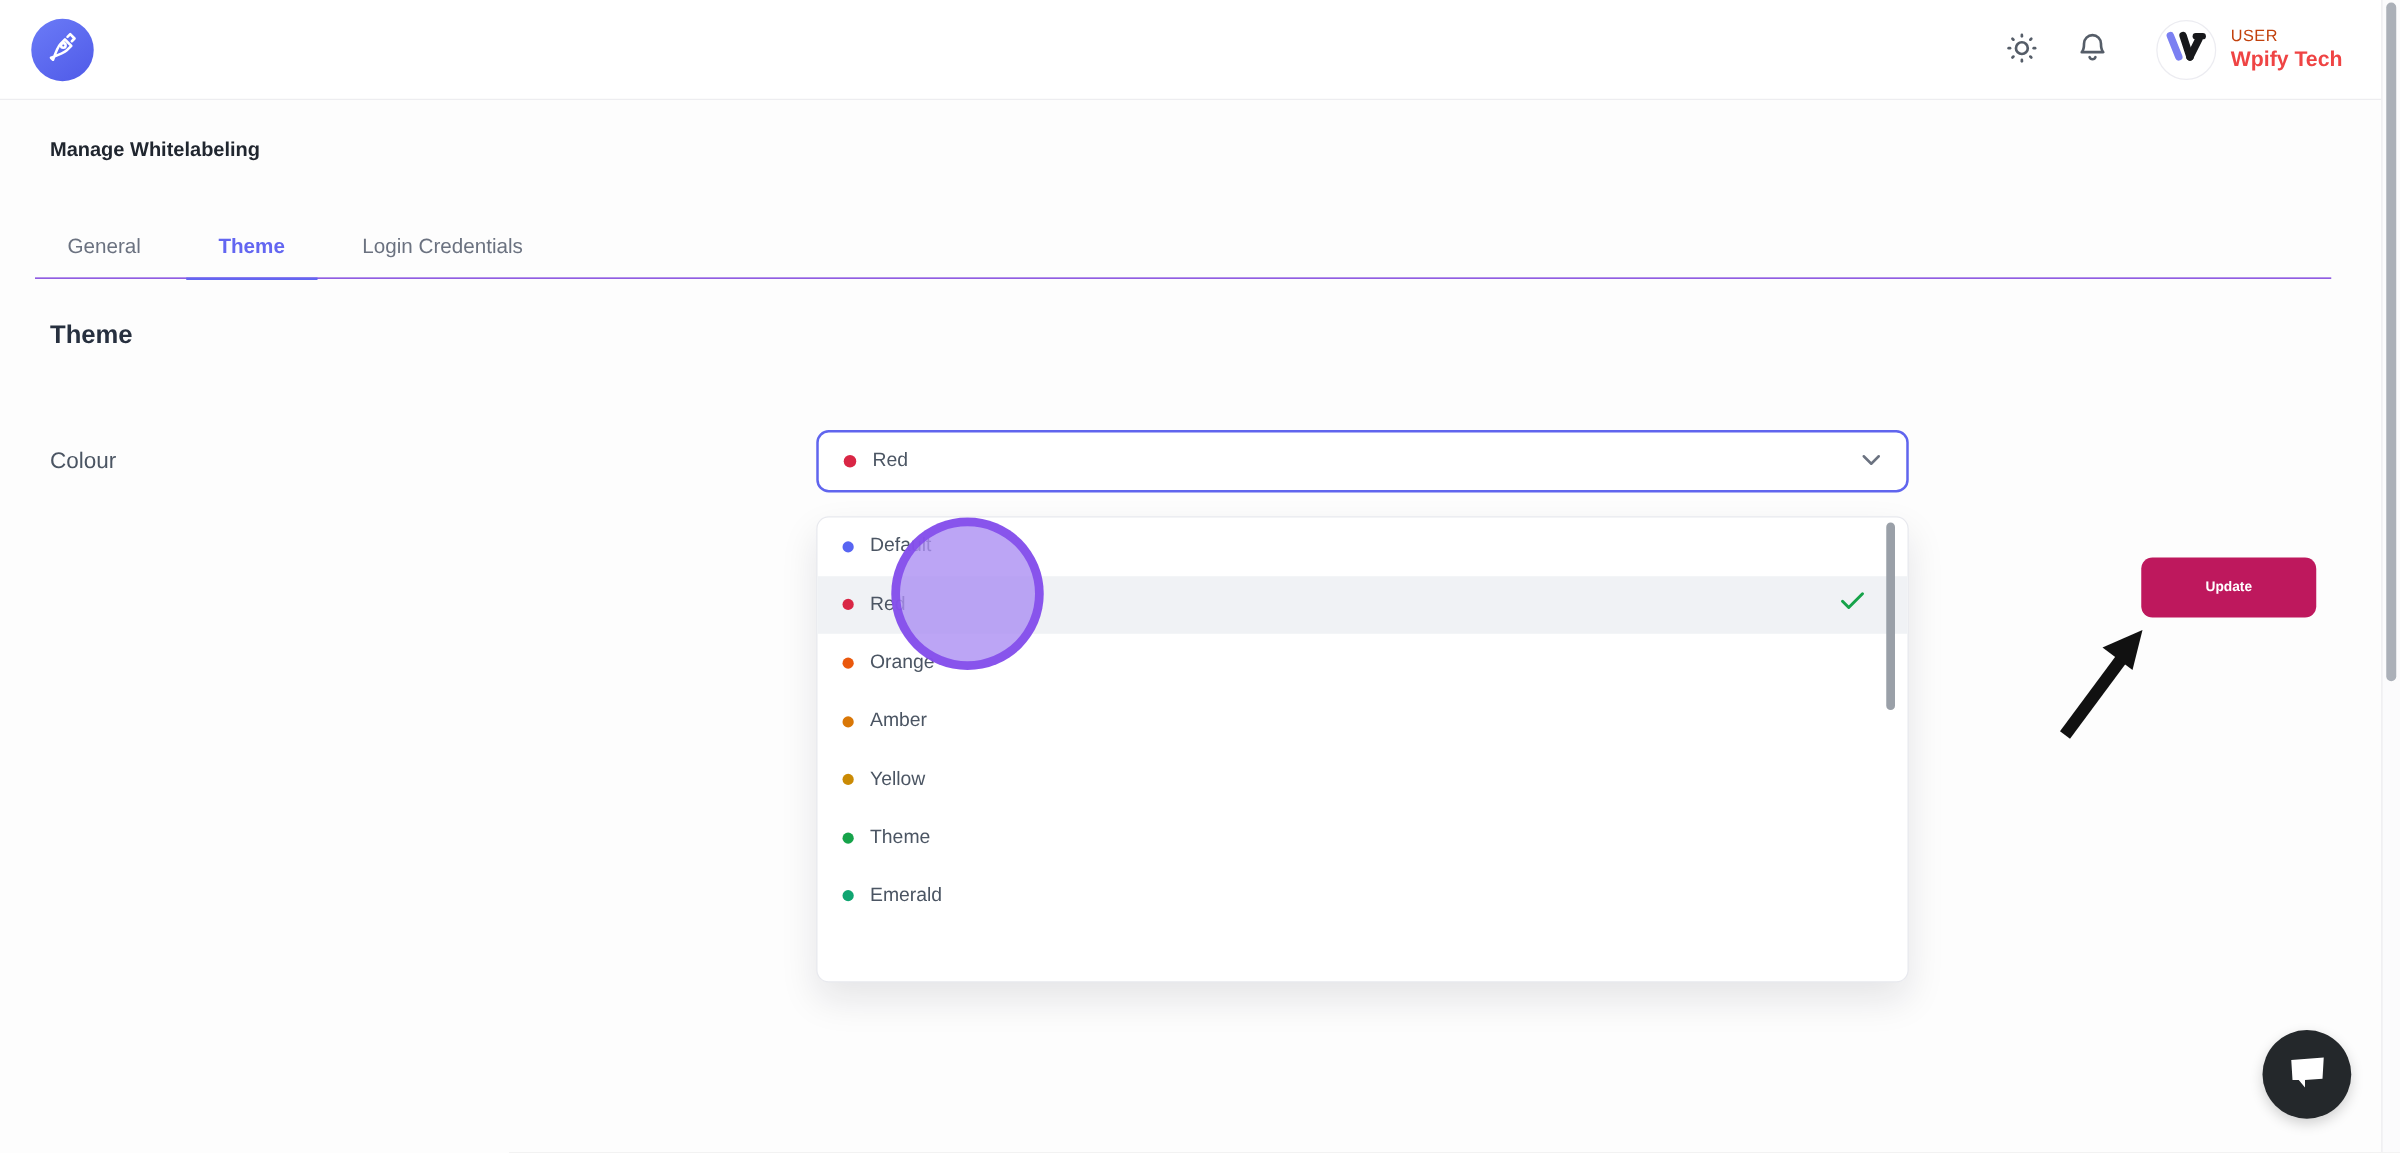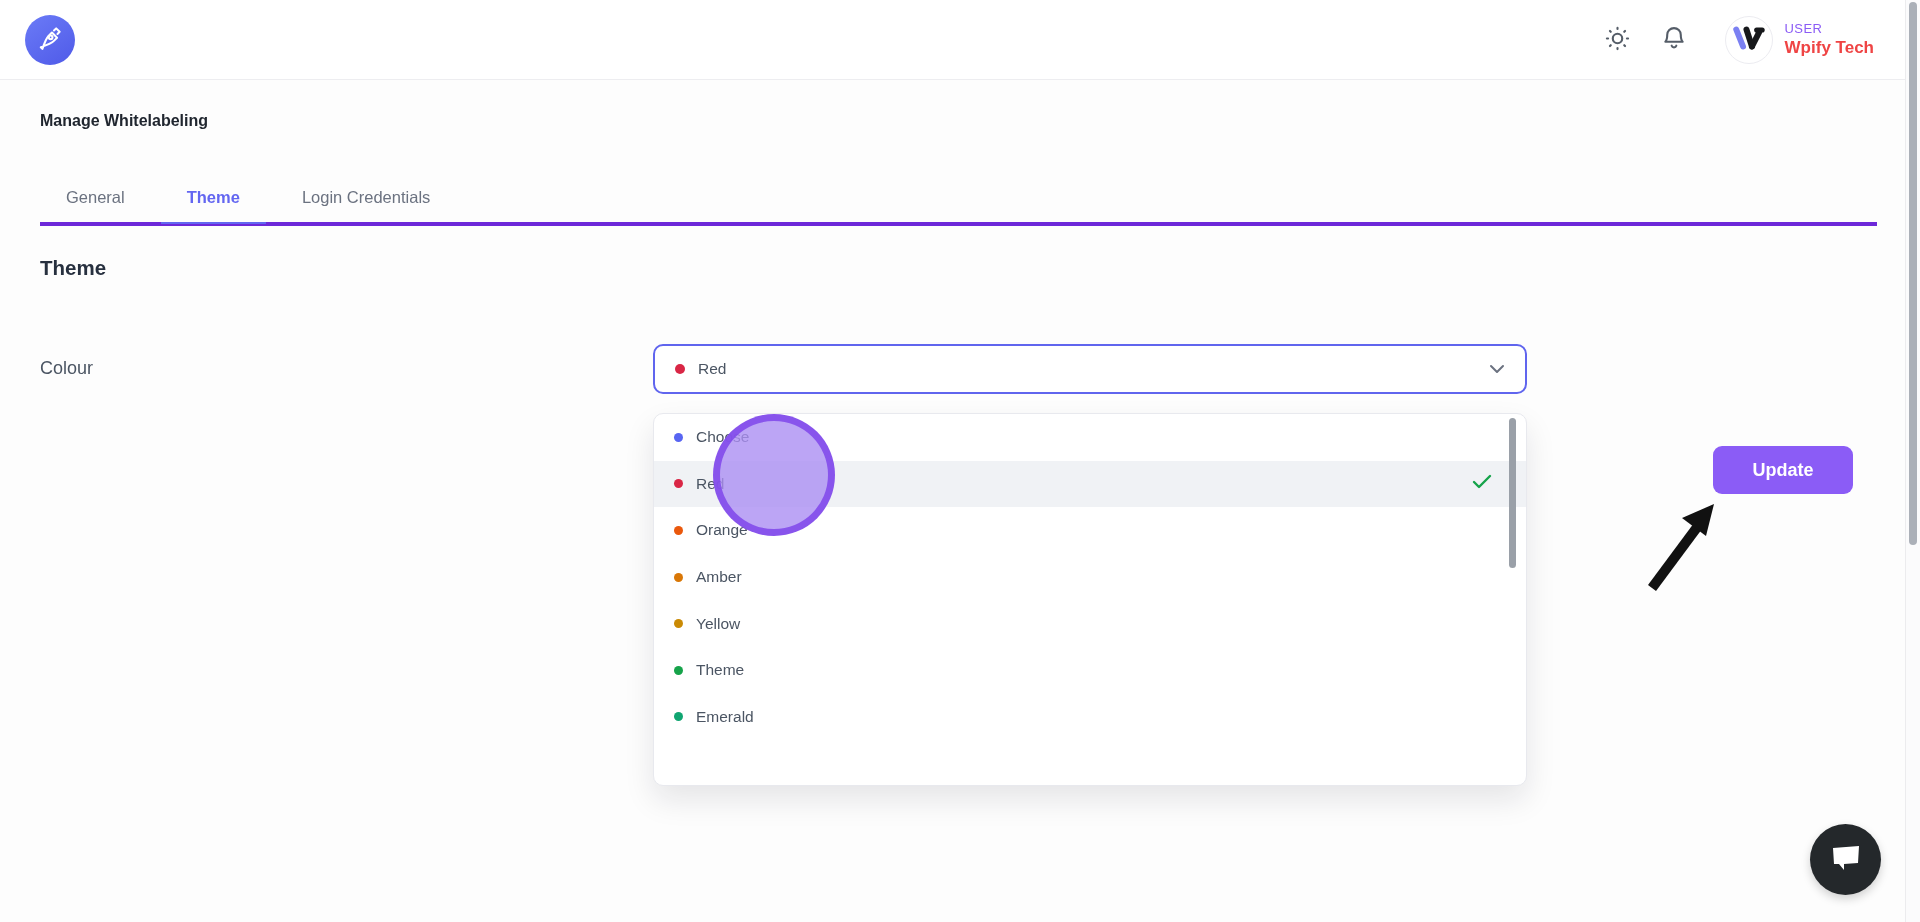--- a/index.html
+++ b/index.html
@@ -18,7 +18,7 @@
   .user-chip{display:flex;align-items:center;gap:12px;margin-left:16px;cursor:pointer;}
   .avatar{width:48px;height:48px;border-radius:50%;background:#fff;border:1px solid #ececf1;
           display:flex;align-items:center;justify-content:center;box-sizing:border-box;}
-  .user-role{font-size:13px;color:#8b5cf6;letter-spacing:.4px;}
+  .user-role{font-size:13px;color:#c2410c;letter-spacing:.4px;}
   .user-name{font-size:17px;font-weight:700;color:#ef4444;margin-top:2px;}
 
   

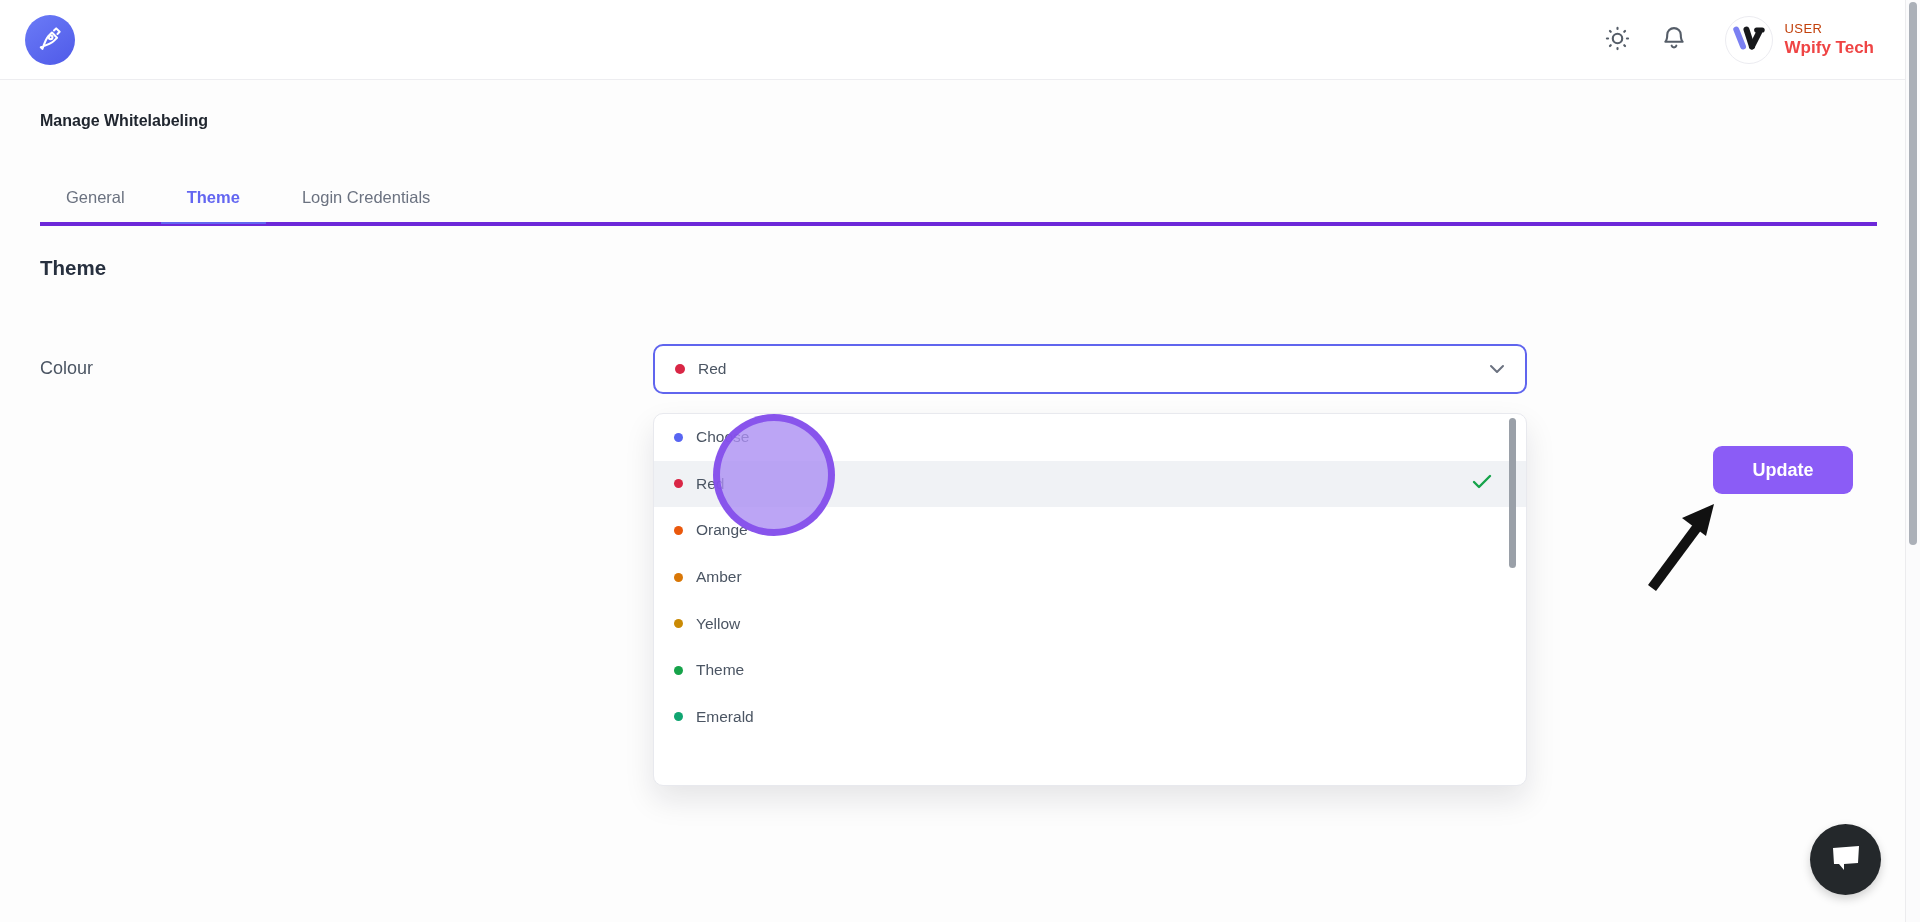--- a/index.html
+++ b/index.html
@@ -23,8 +23,8 @@
 
   
   .page-title{position:absolute;left:40px;top:112px;margin:0;font-size:16px;font-weight:700;color:#20262f;}
-  .tabs{position:absolute;left:40px;top:172px;width:1837px;display:flex;gap:10px;
-        border-bottom:4px solid #6d28d9;box-sizing:border-box;}
+  .tabs{position:absolute;left:28px;top:172px;width:1837px;display:flex;gap:10px;
+        border-bottom:1px solid #6d28d9;box-sizing:border-box;}
   .tab{padding:16px 26px 15px;font-size:16.5px;color:#6b7280;cursor:pointer;white-space:nowrap;}
   .tab.active{color:#6366f1;font-weight:600;border-bottom:2.5px solid #6366f1;margin-bottom:-1.5px;padding-bottom:13px;}
 

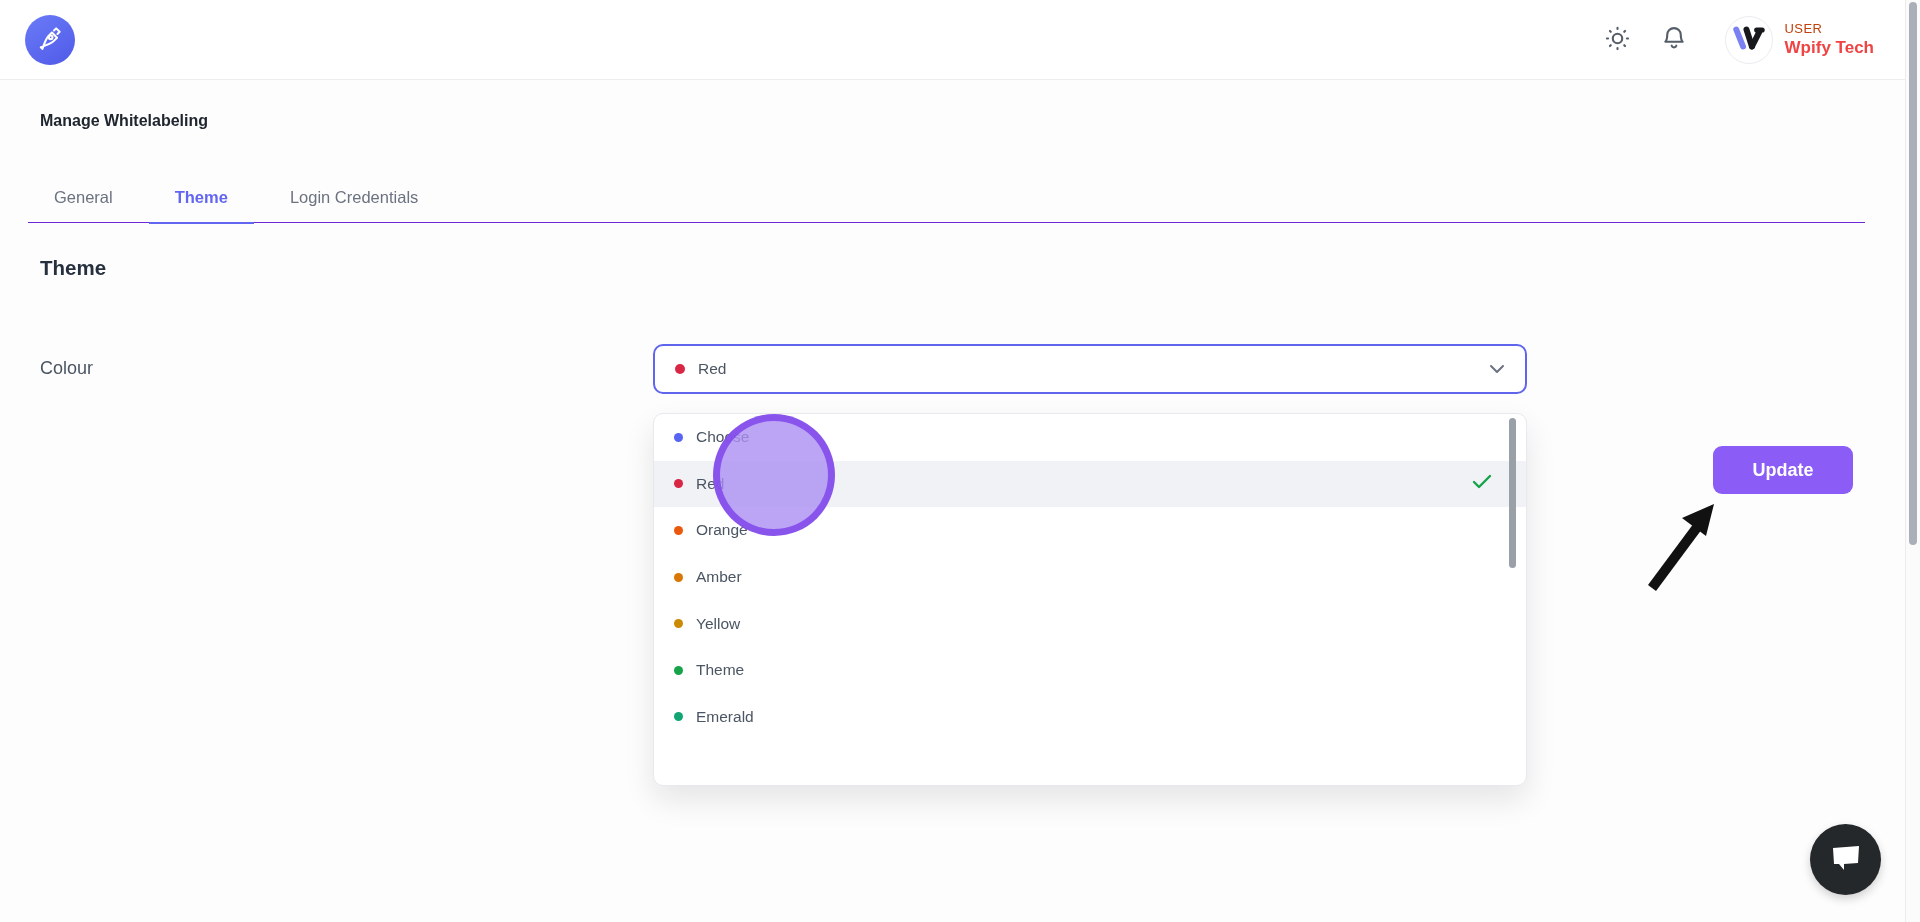--- a/index.html
+++ b/index.html
@@ -154,7 +154,7 @@
     <div id="options">
         <div class="option">
           <span class="dot" style="width: 9px; height: 9px; background: rgb(88, 101, 242);"></span>
-          <span class="opt-label">Choose</span>
+          <span class="opt-label">Default</span>
         </div>
         <div class="option highlighted">
           <span class="dot" style="width: 9px; height: 9px; background: rgb(217, 38, 69);"></span>

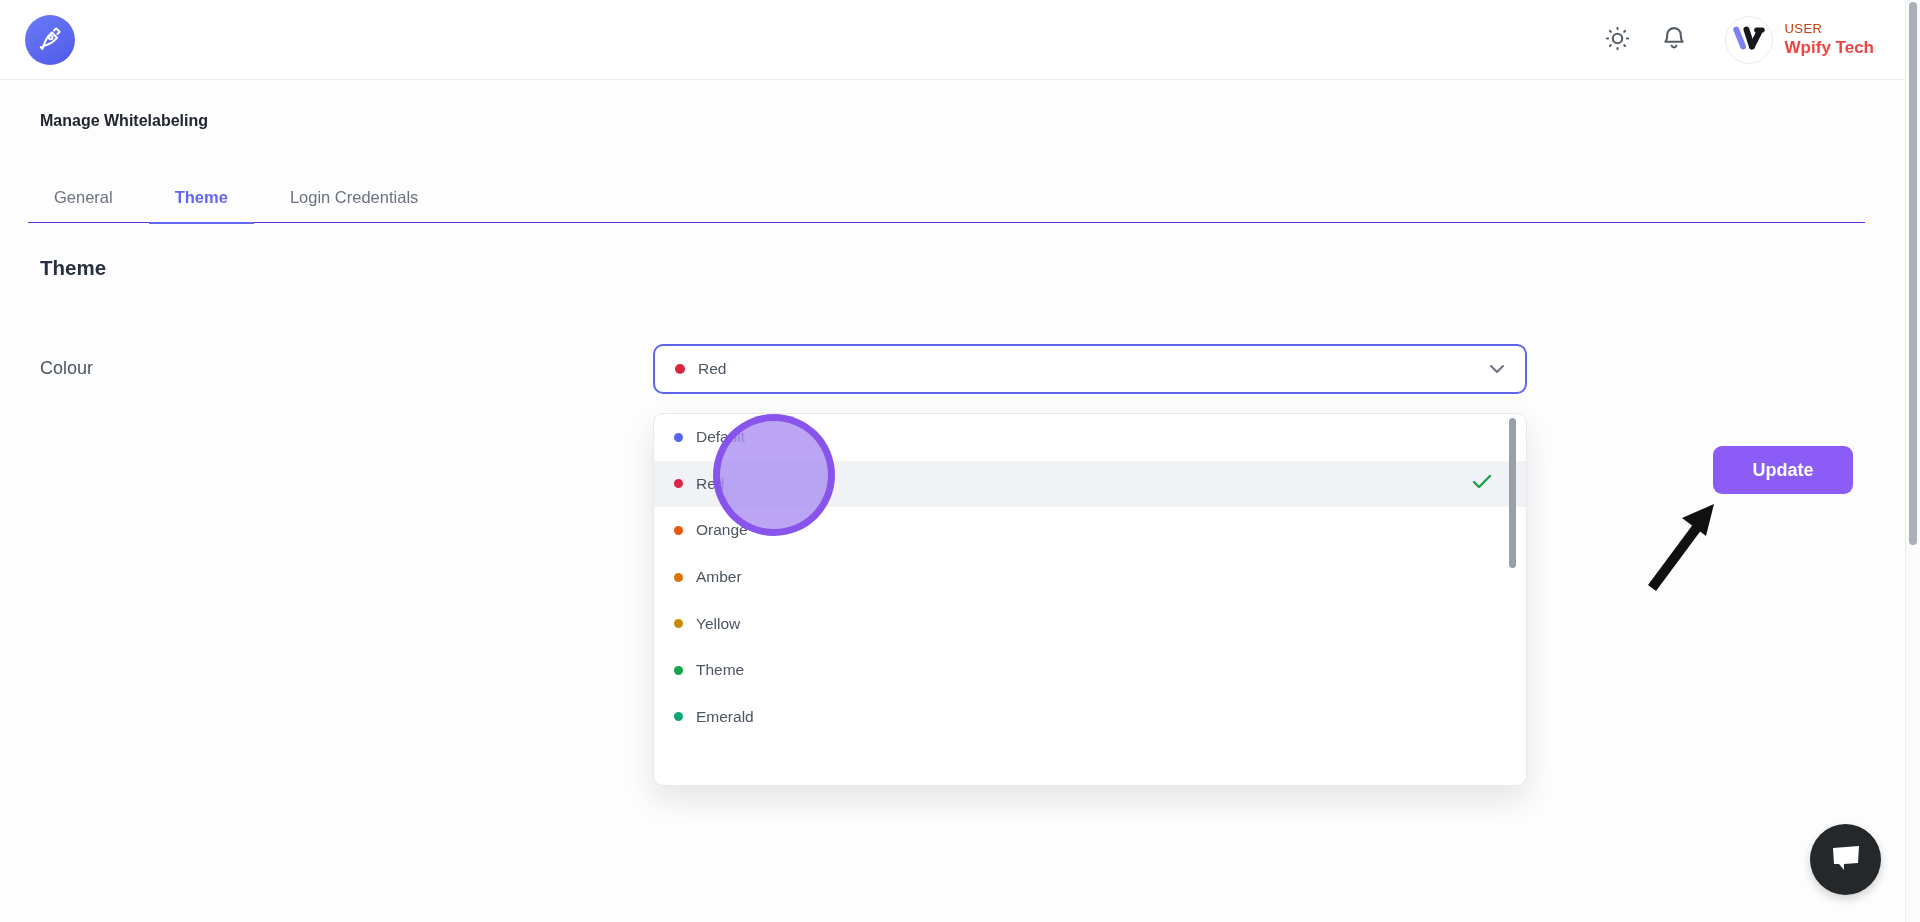--- a/index.html
+++ b/index.html
@@ -52,7 +52,7 @@
             background:#9aa0a8;cursor:pointer;z-index:9;}
 
   .update-btn{position:absolute;left:1713px;top:446px;width:140px;height:48px;border:none;
-              border-radius:9px;background:#8b5cf6;color:#ffffff;font-size:18px;font-weight:700;
+              border-radius:9px;background:#be185d;color:#ffffff;font-size:11px;font-weight:700;
               font-family:"Liberation Sans",sans-serif;cursor:pointer;}
 
   

